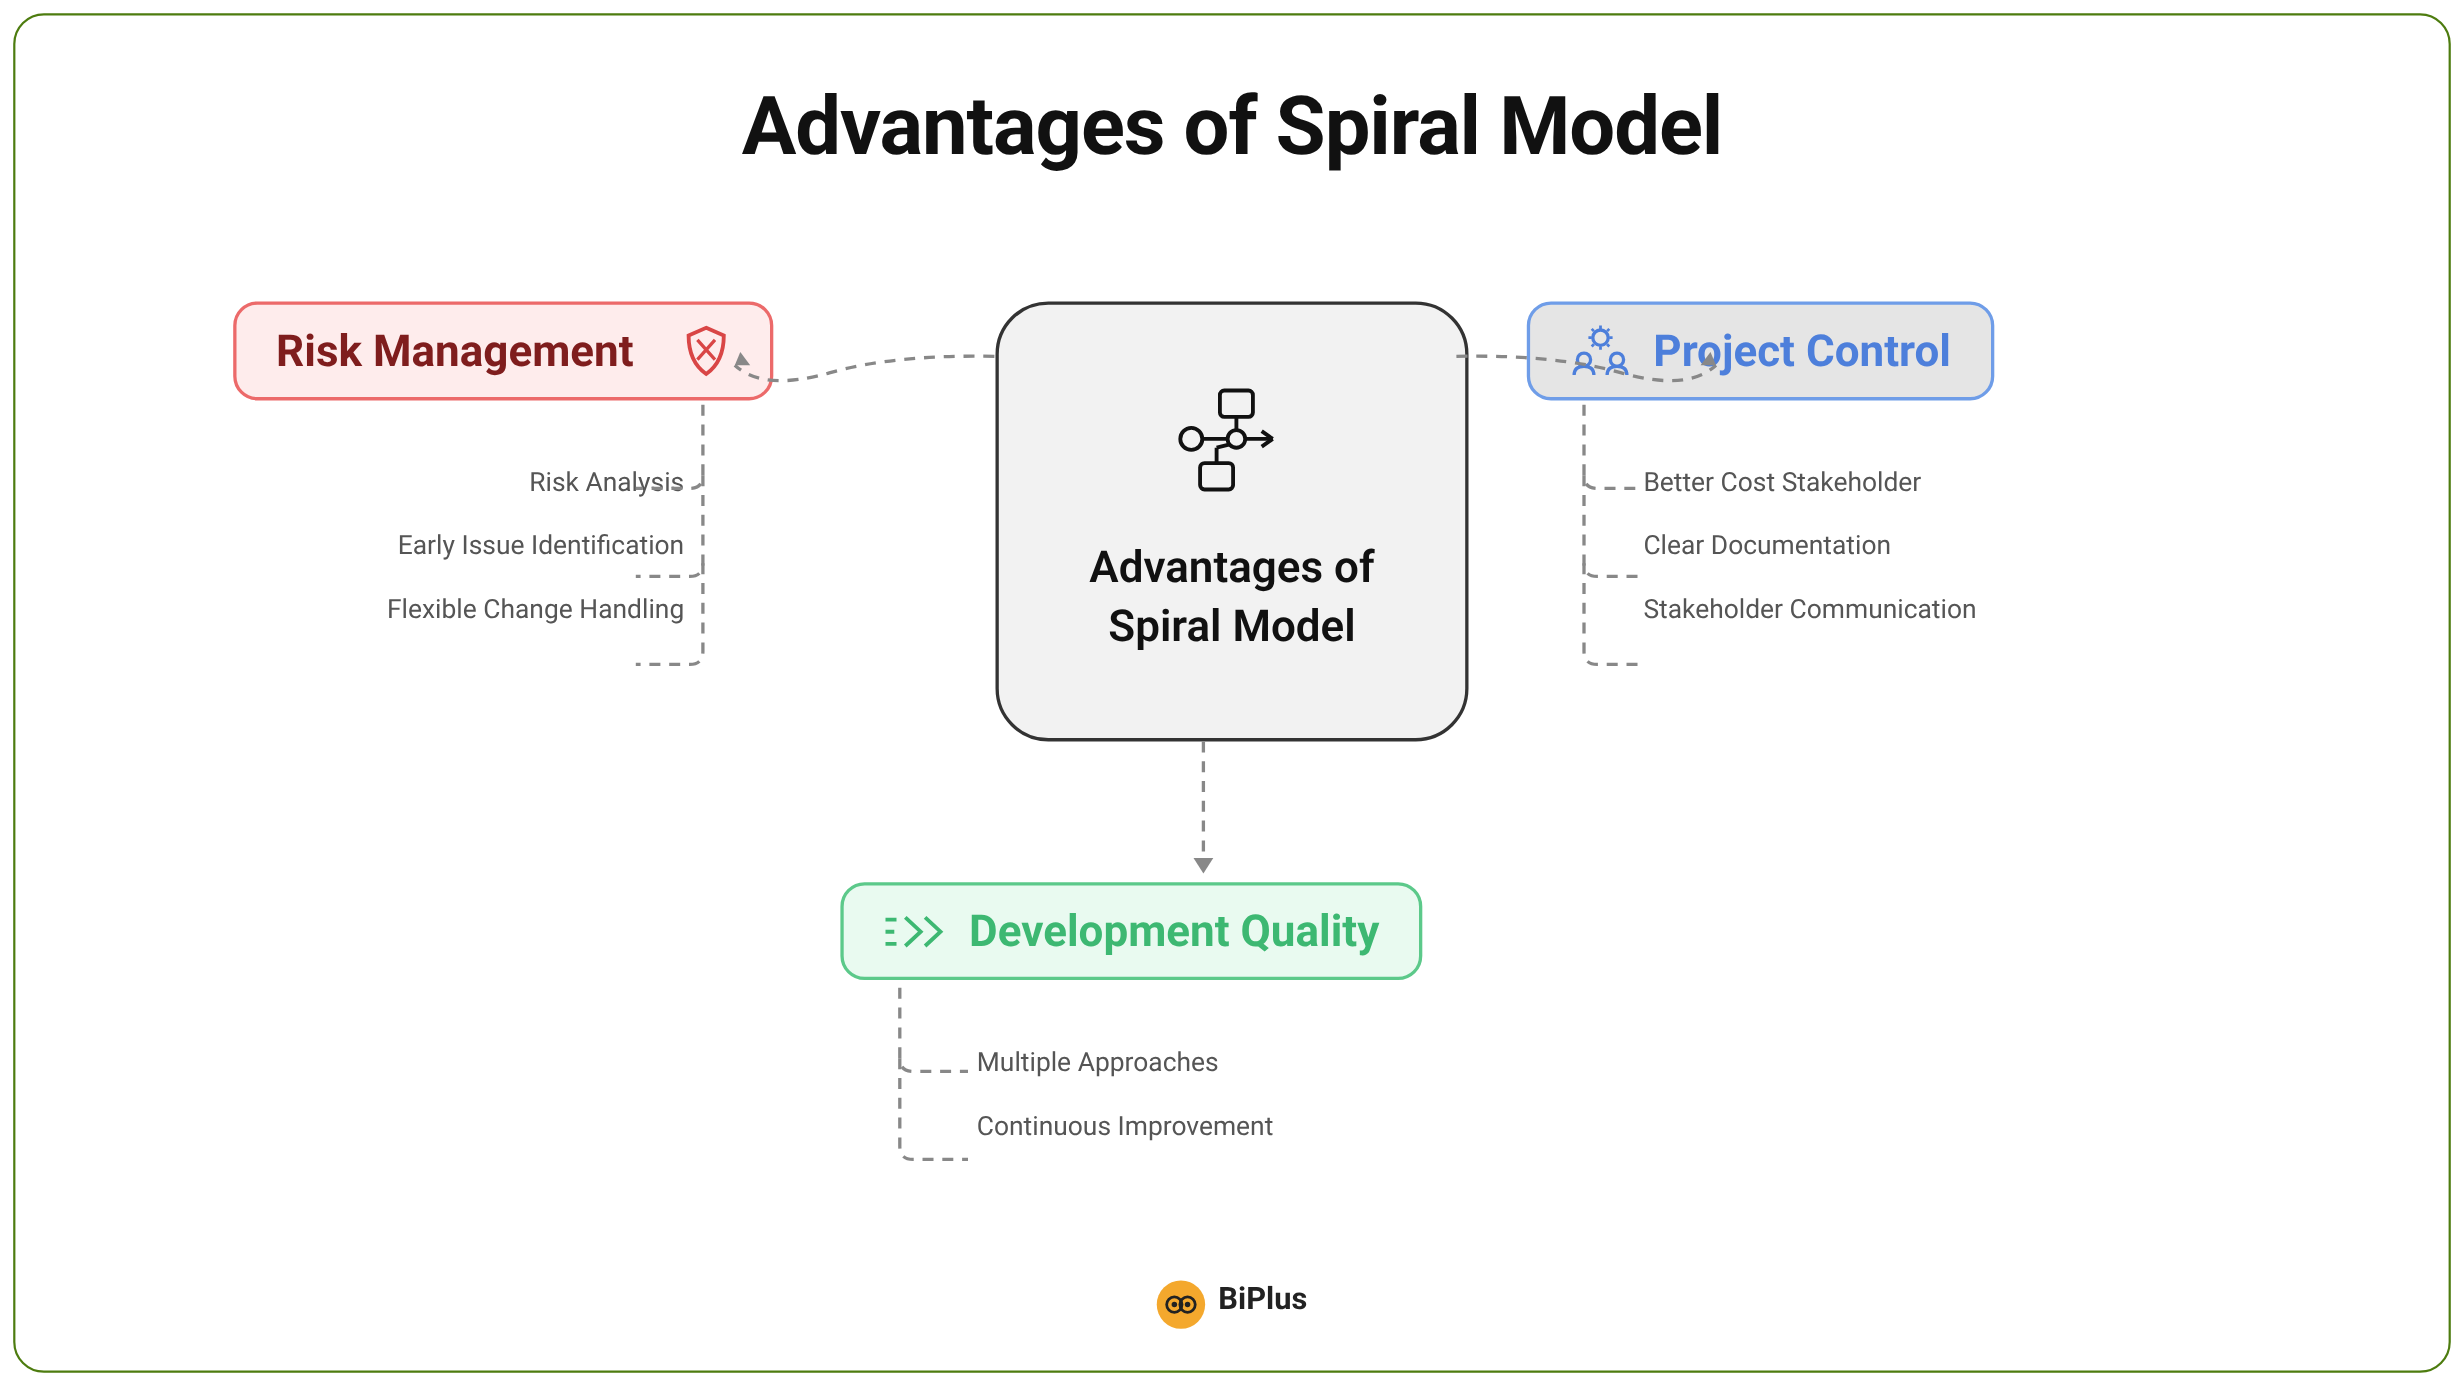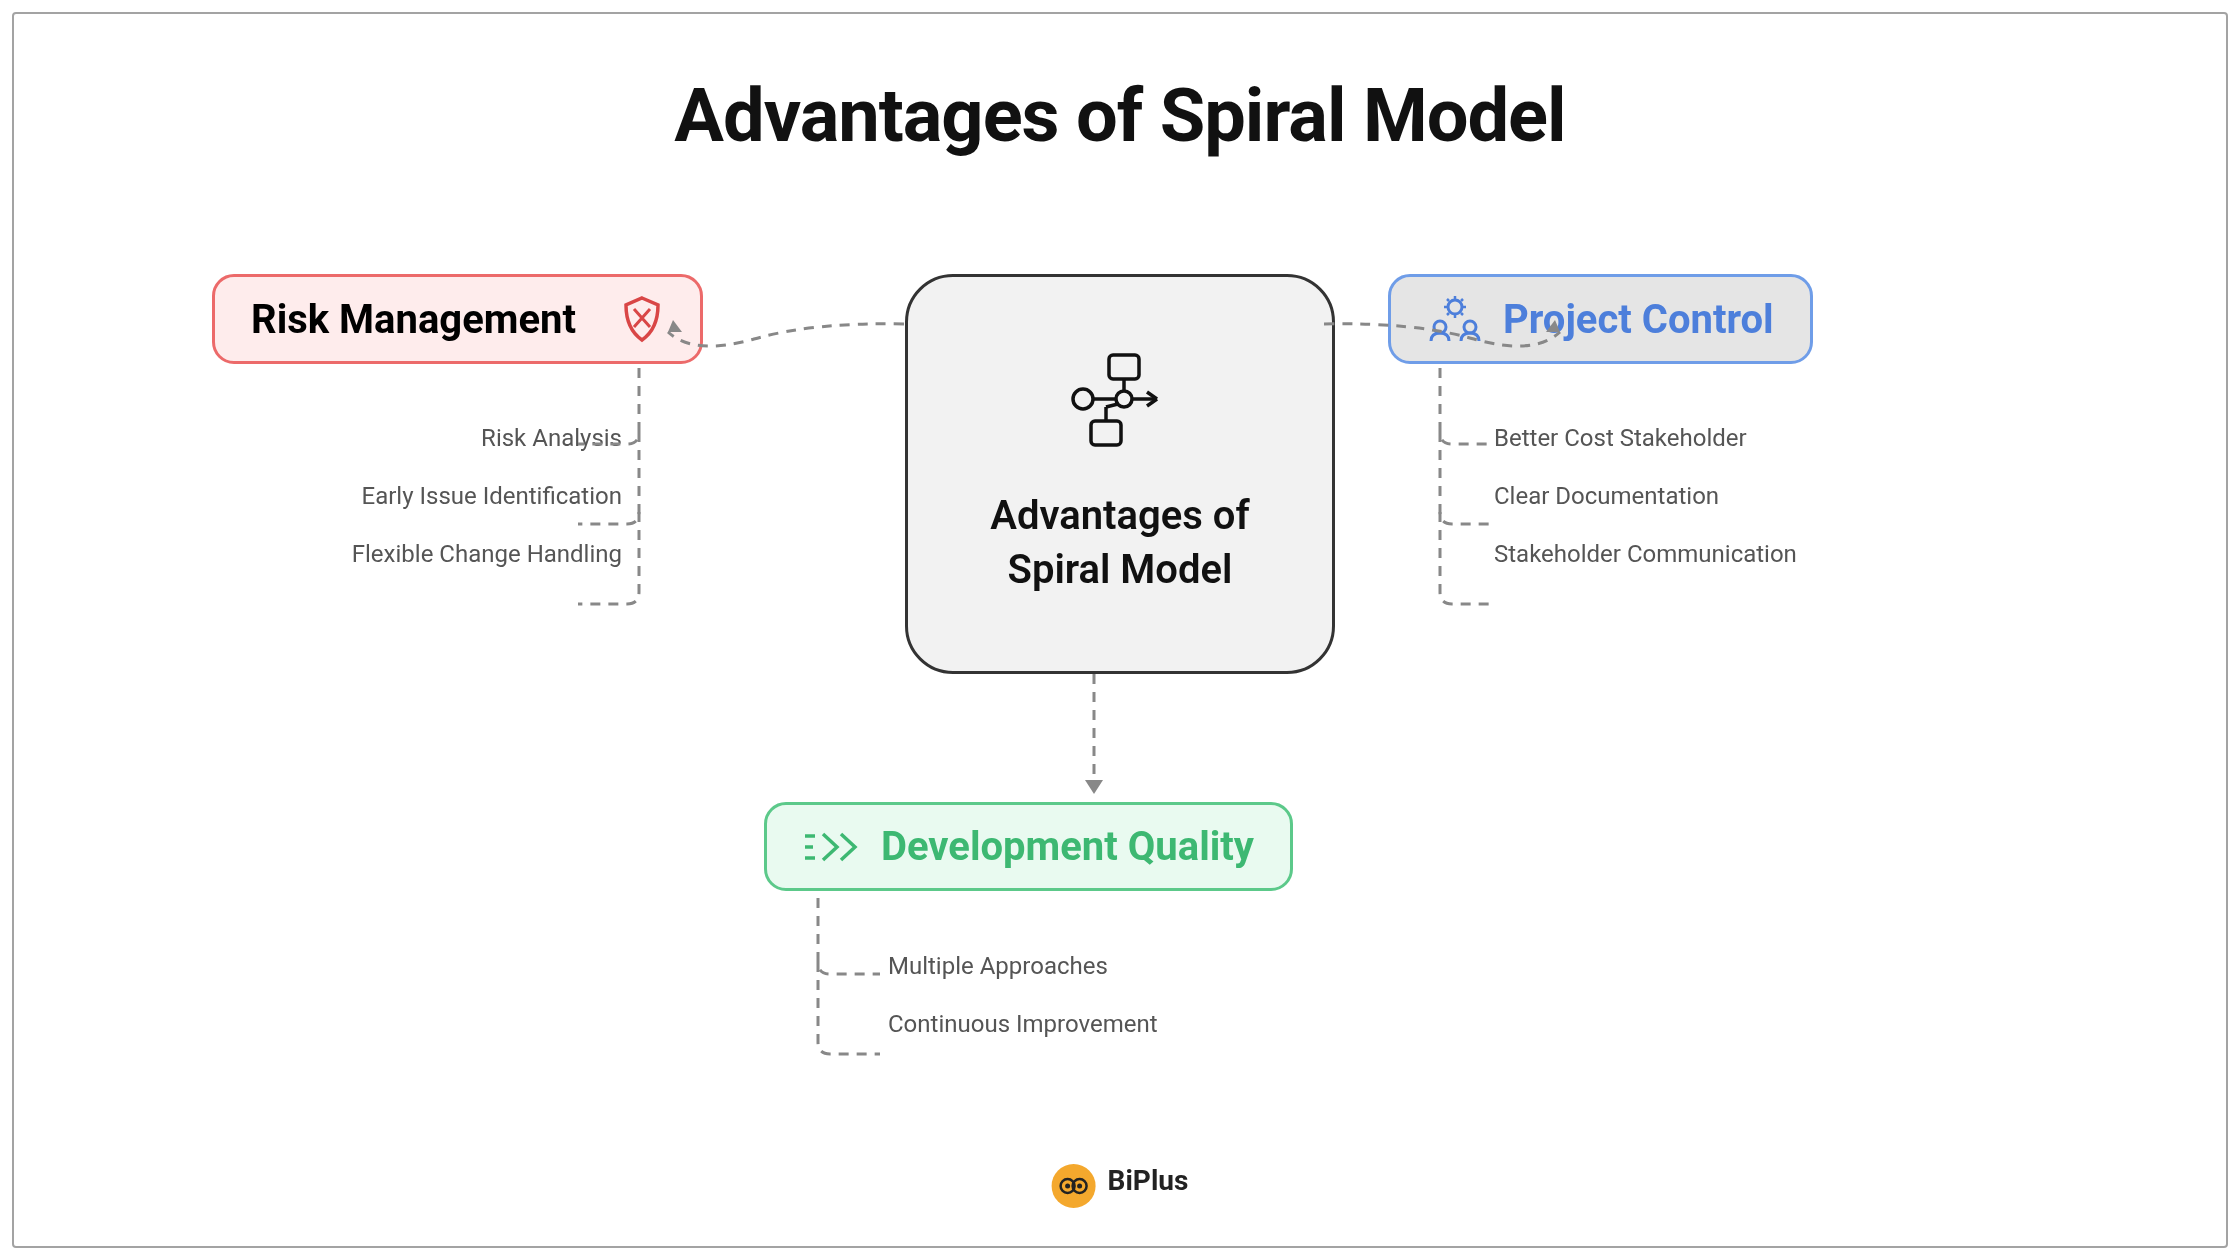--- a/index.html
+++ b/index.html
@@ -13,8 +13,8 @@
 .frame {
   width: 100%;
   height: 100%;
-  border: 2px solid #a3a3a3;
-  border-radius: 4px;
+  border: 2px solid #4d7c0f;
+  border-radius: 28px;
   position: relative;
   background: #fff;
 }

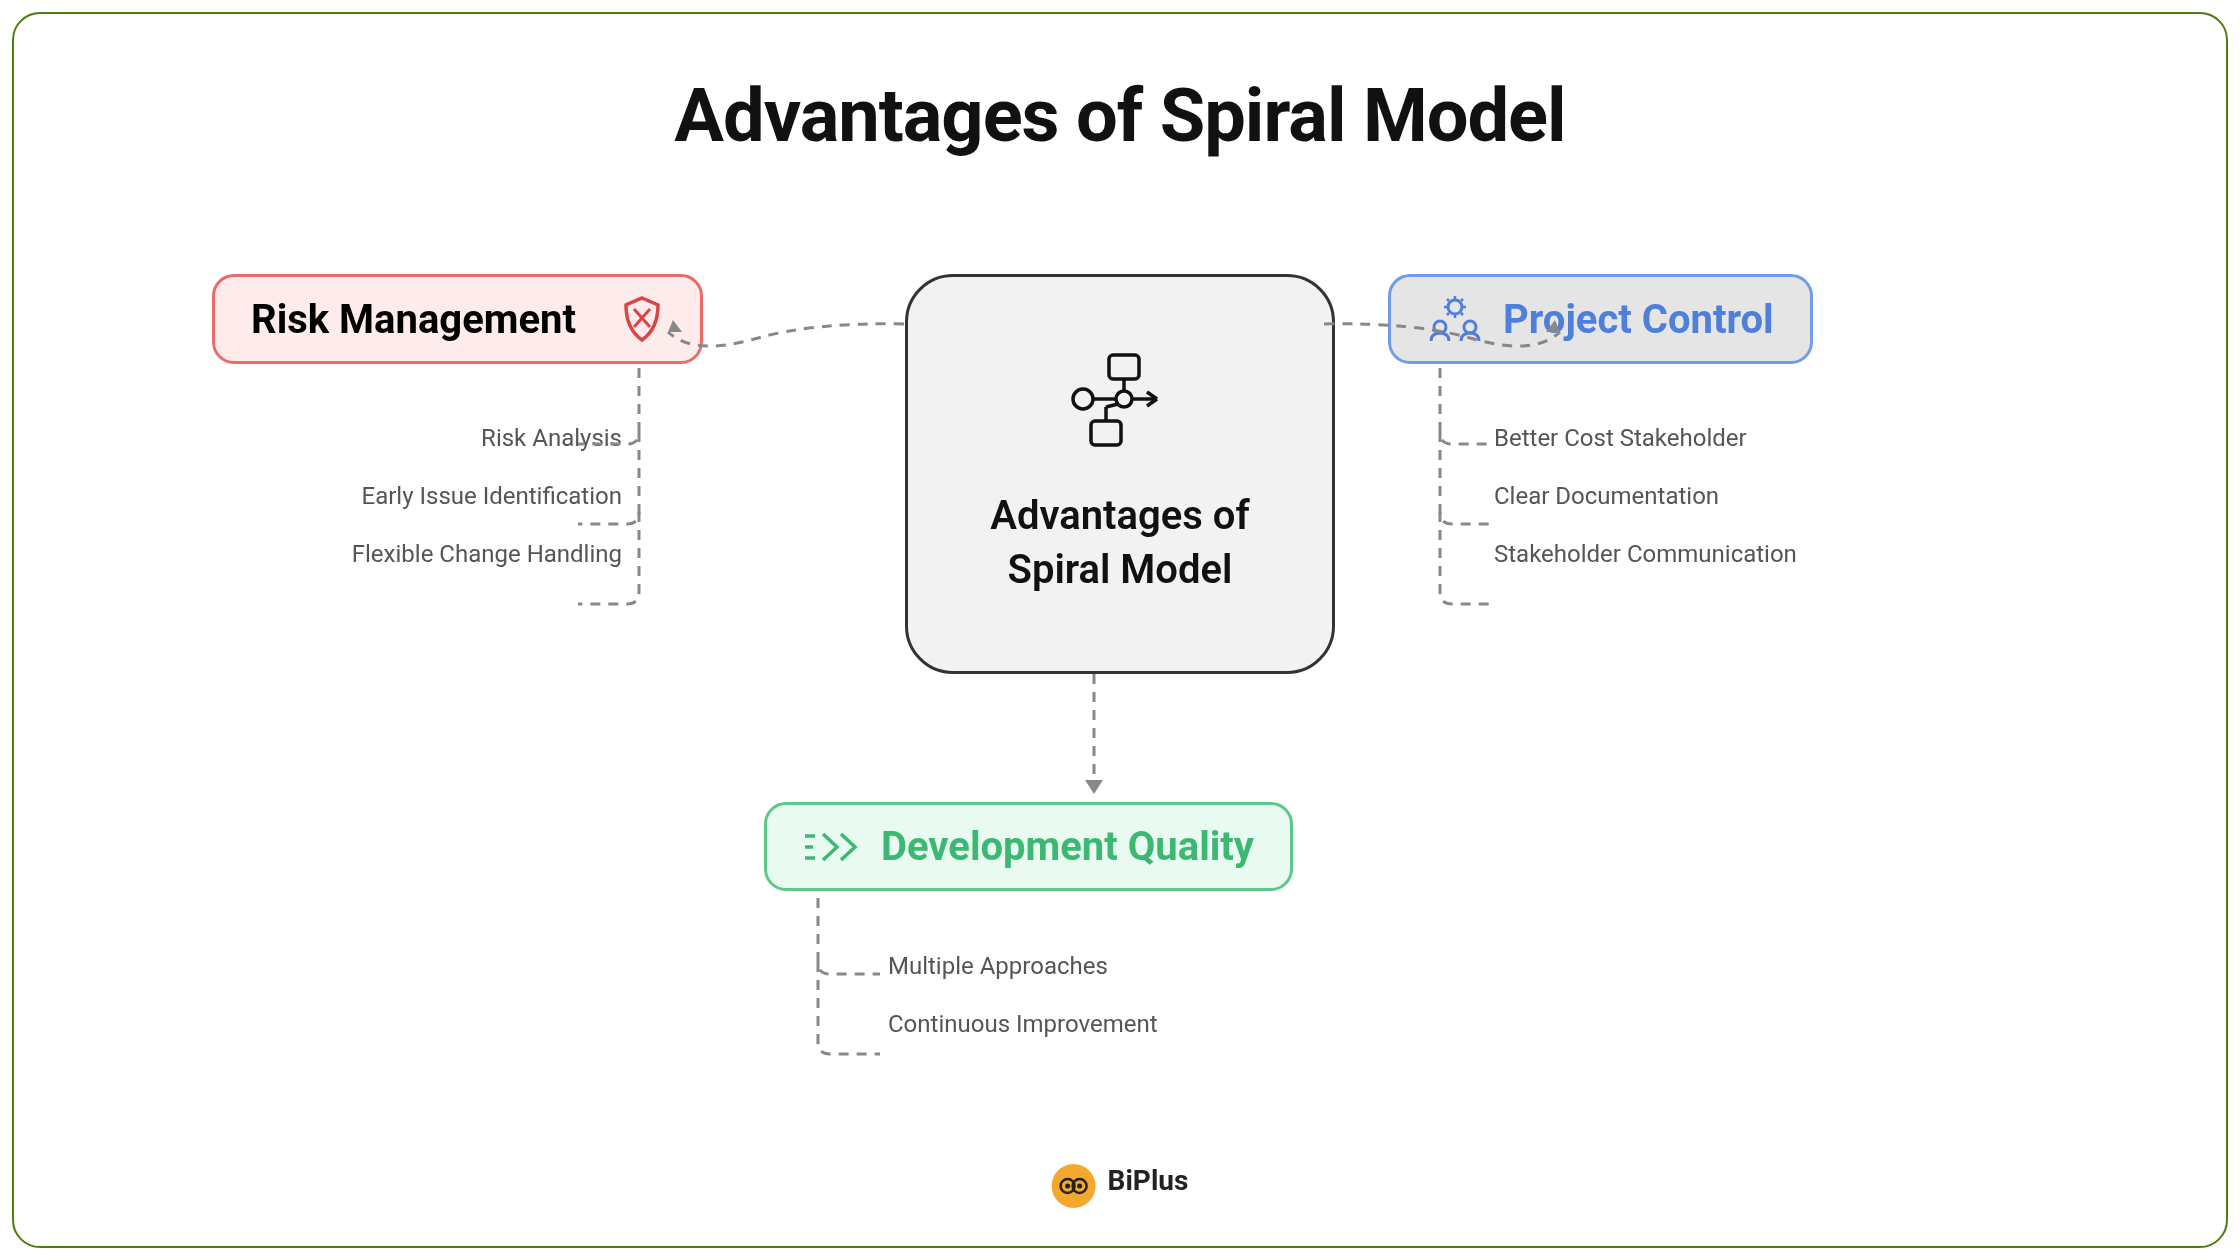--- a/index.html
+++ b/index.html
@@ -68,7 +68,7 @@
   top: 260px;
   background: #feecec;
   border-color: #ec6a6a;
-  color: #000000;
+  color: #7f1d1d;
   gap: 44px;
 }
 .project-box {

